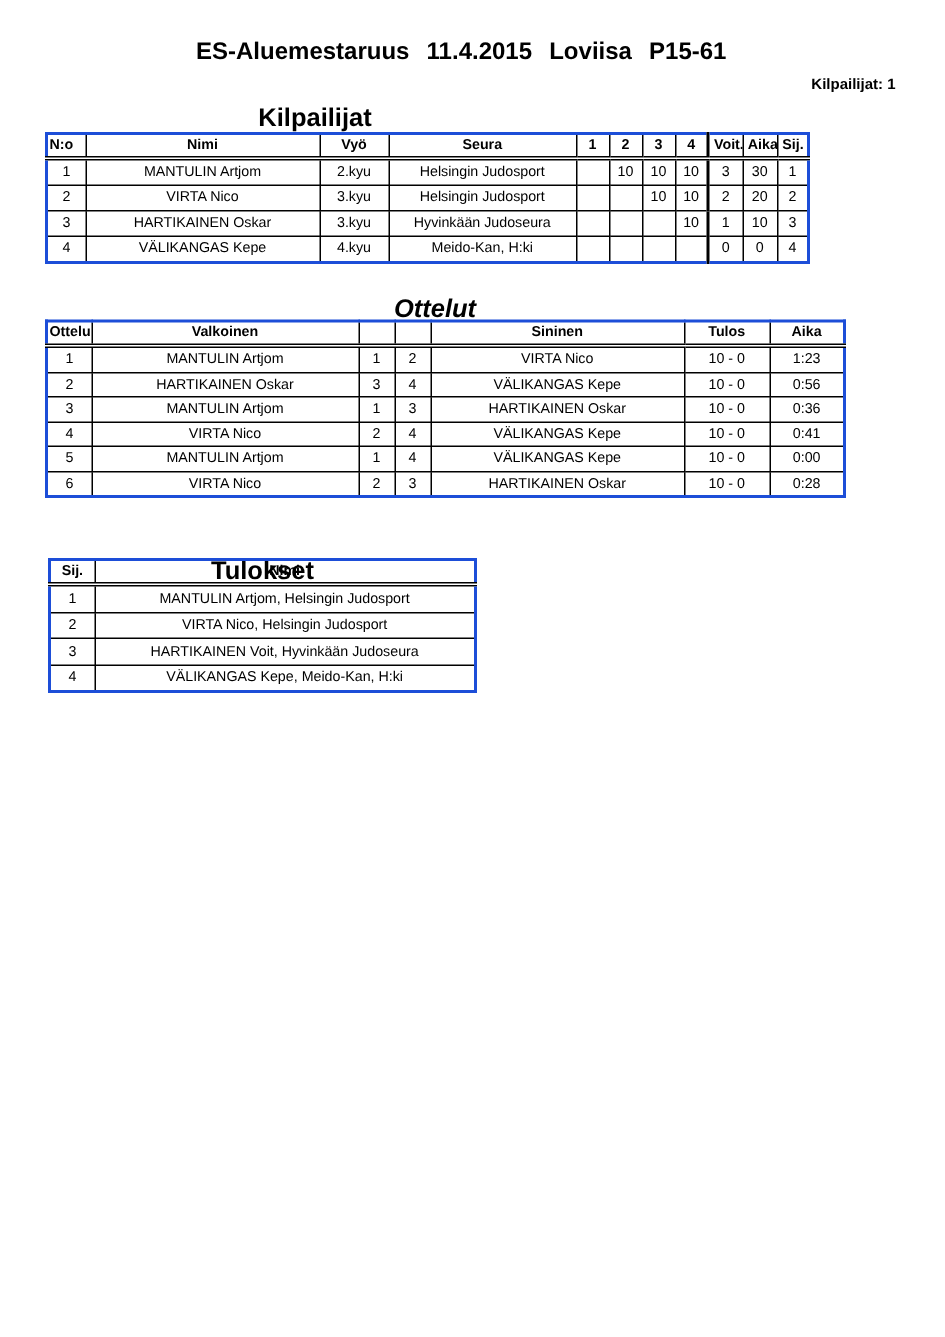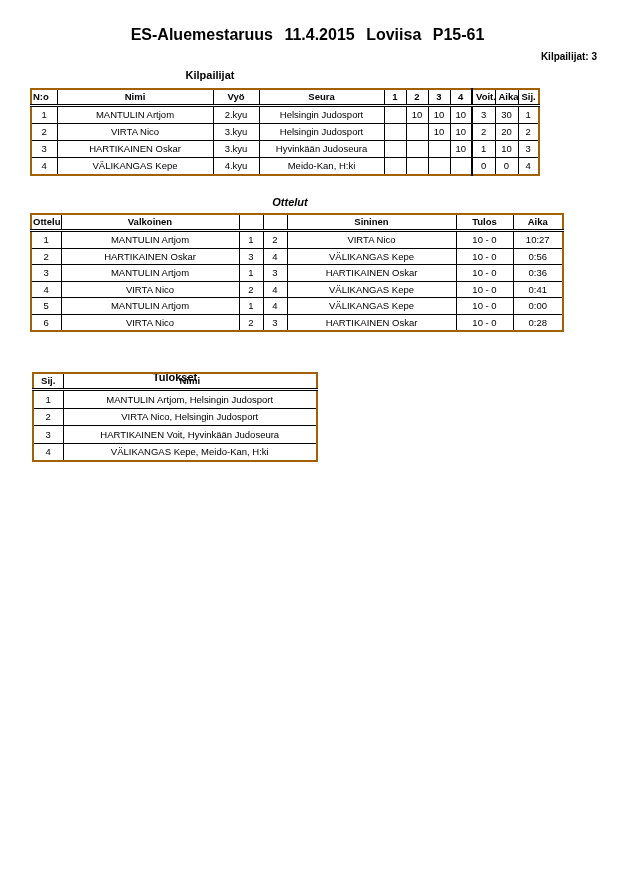--- a/index.html
+++ b/index.html
@@ -49,7 +49,7 @@
 <div class="page">
 
   <div class="title">ES-Aluemestaruus 11.4.2015 Loviisa P15-61</div>
-  <div class="comp-count">Kilpailijat: 3</div>
+  <div class="comp-count">Kilpailijat: 1</div>
 
   <div class="section-label lbl-kilpailijat">Kilpailijat</div>
 

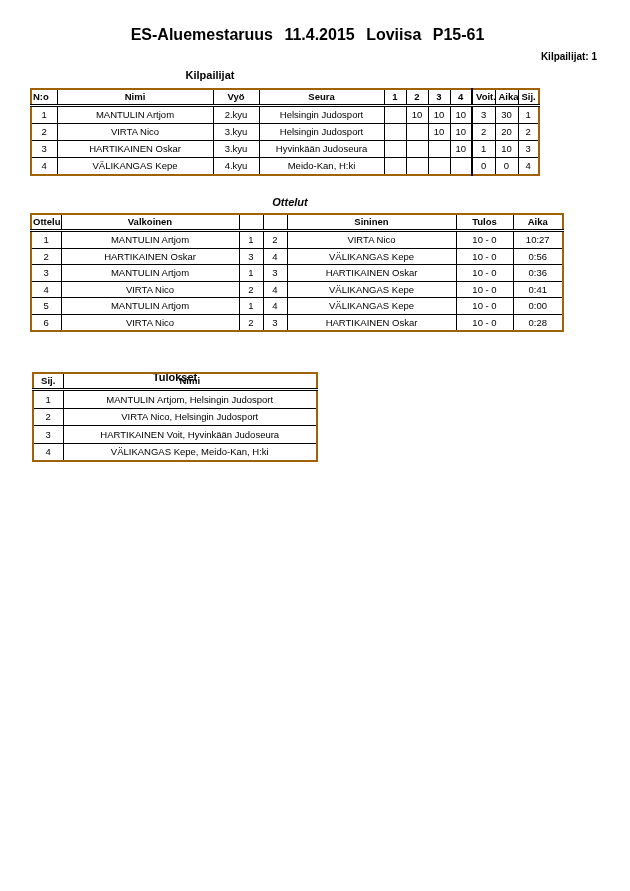--- a/index.html
+++ b/index.html
@@ -17,7 +17,7 @@
   }
   .section-label{
     position:absolute;transform:translateX(-50%);
-    font-size:11px;font-weight:bold;white-space:nowrap;
+    font-size:17px;font-weight:bold;white-space:nowrap;
   }
   .lbl-kilpailijat{top:69px;left:210px;}
   .lbl-ottelut{top:196px;left:290px;font-style:italic;}

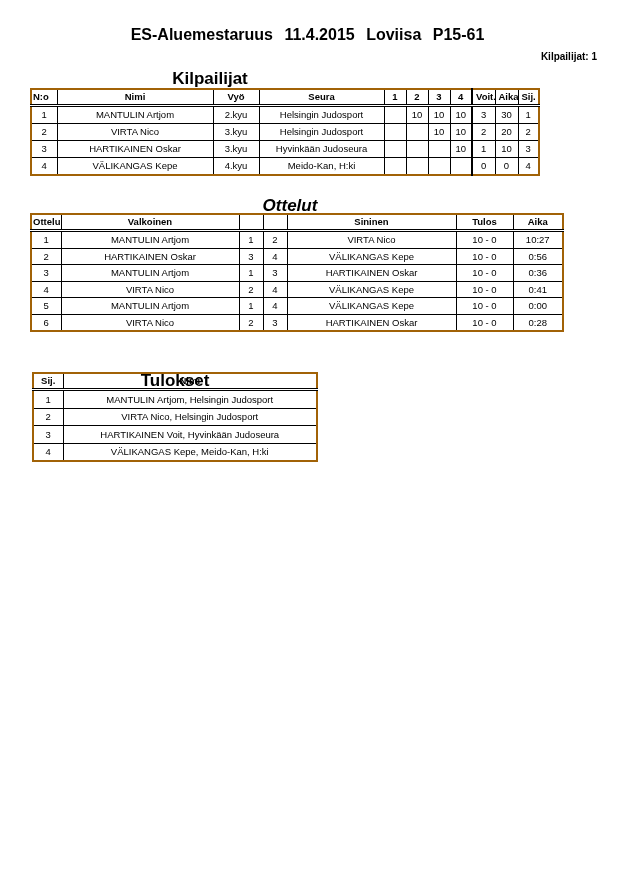--- a/index.html
+++ b/index.html
@@ -25,7 +25,7 @@
 
   table{
     position:absolute;border-collapse:collapse;table-layout:fixed;
-    border:2px solid #a16207;font-size:9.5px;line-height:1;
+    border:2px solid #1d4ed8;font-size:9.5px;line-height:1;
   }
   th,td{
     border:1px solid #000;padding:0 3px;overflow:hidden;white-space:nowrap;

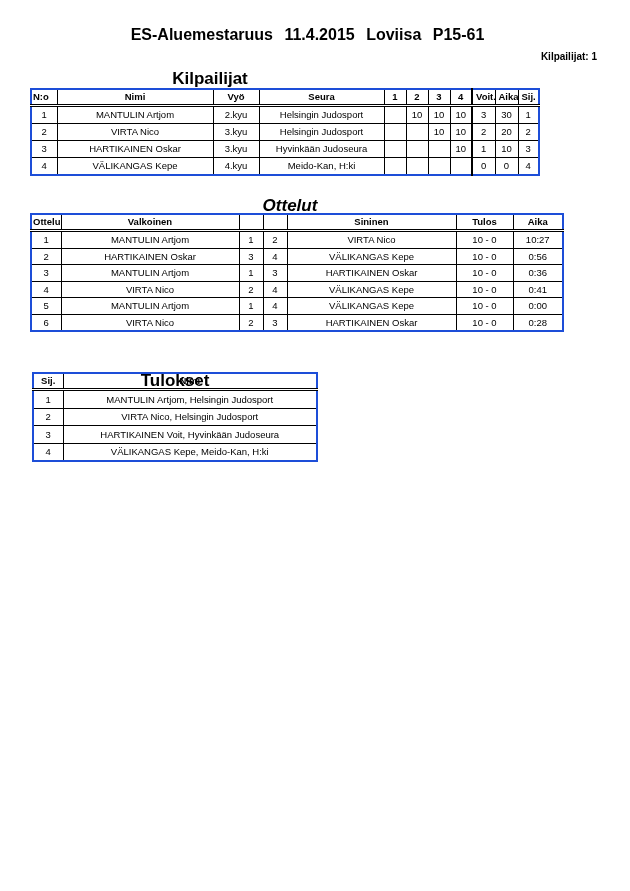--- a/index.html
+++ b/index.html
@@ -169,7 +169,7 @@
         <td>2</td>
         <td class="al">VIRTA Nico</td>
         <td>10 - 0</td>
-        <td>10:27</td>
+        <td>1:23</td>
       </tr>
       <tr>
         <td>2</td>

